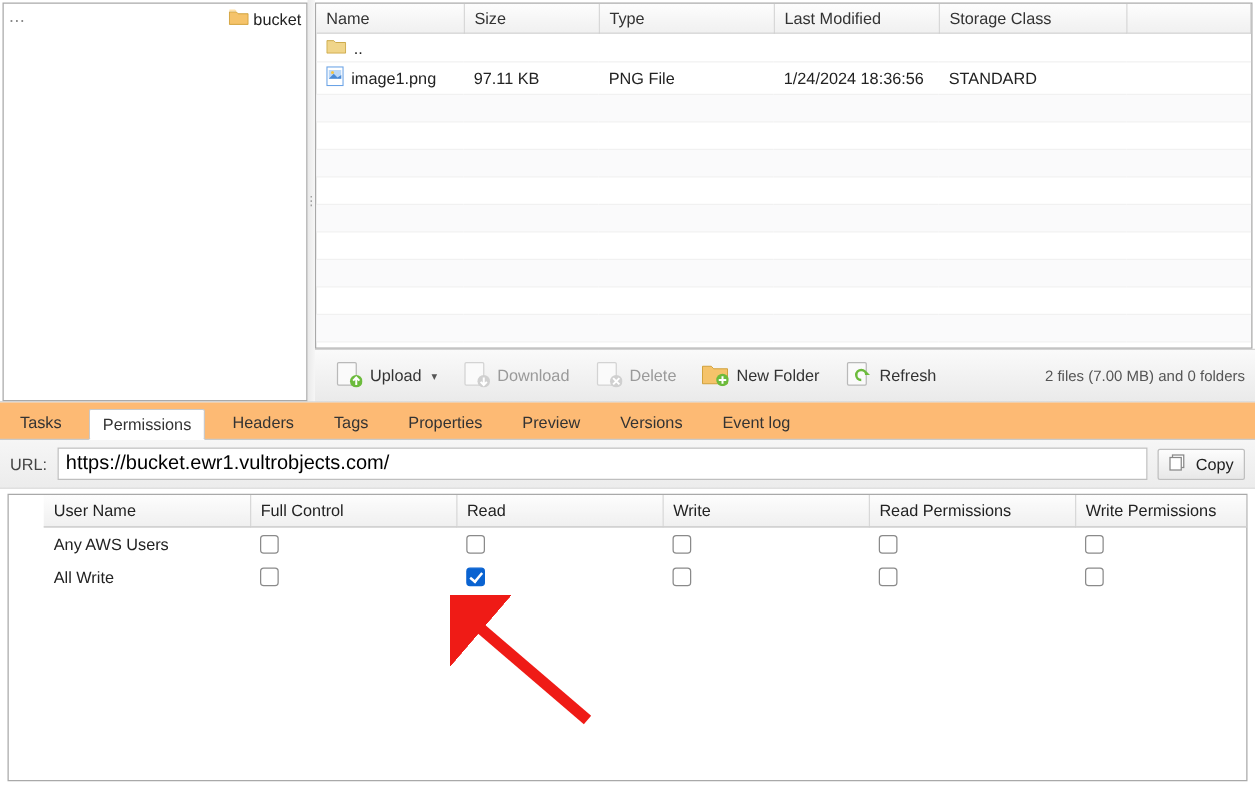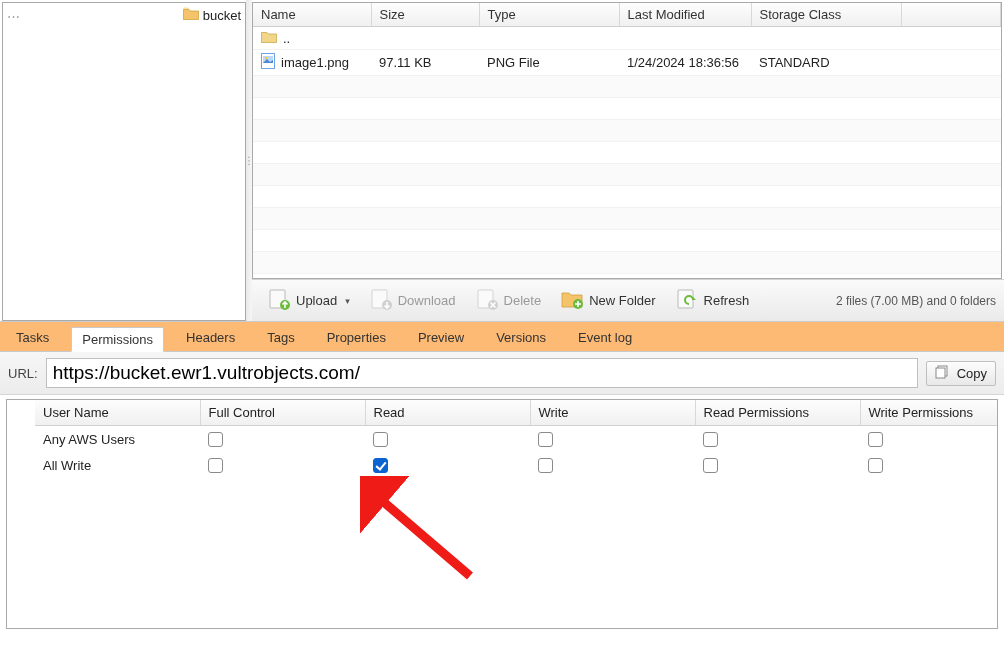--- a/index.html
+++ b/index.html
@@ -91,7 +91,7 @@
 .url-label{ color:#444; }
 .url-input {
   flex:1; border:1px solid #bfbfbf; padding:3px 6px;
-  background:#fff; font-family:inherit; font-size:19px;
+  background:#fff; font-family:inherit; font-size:16px;
 }
 .copy-btn {
   display:flex; align-items:center; gap:8px;

